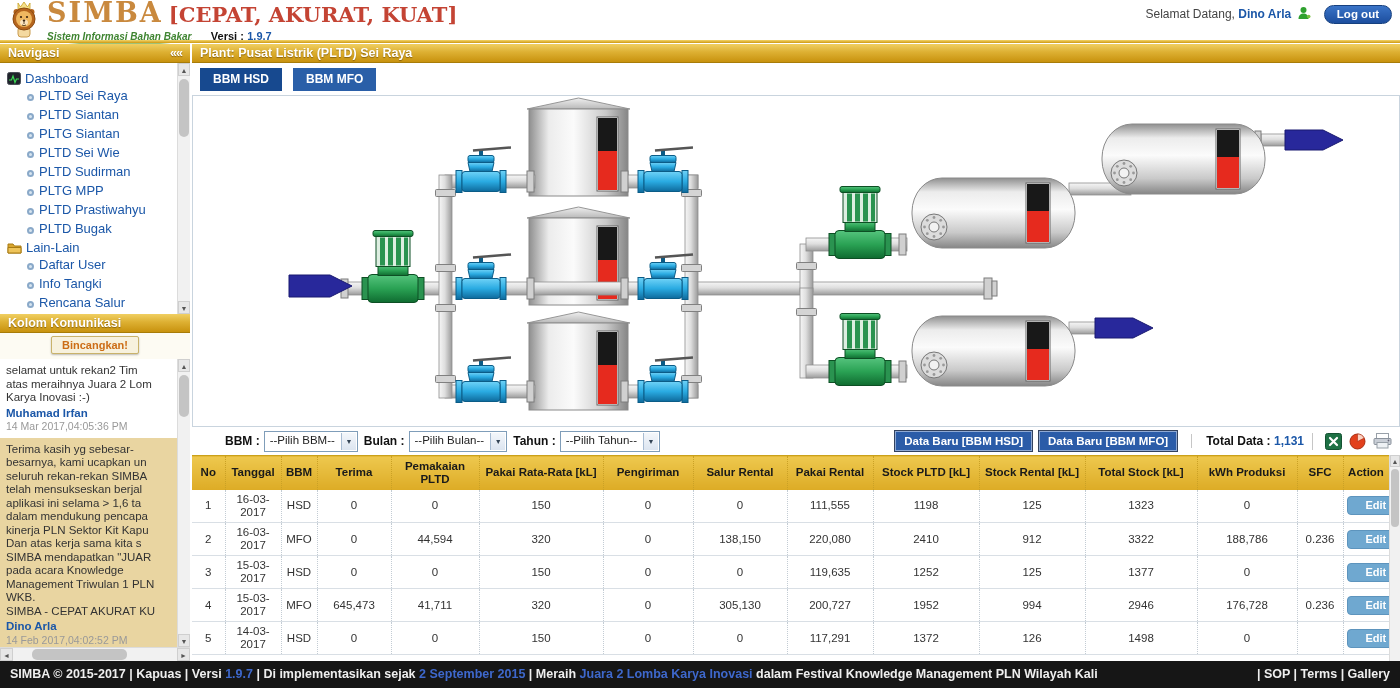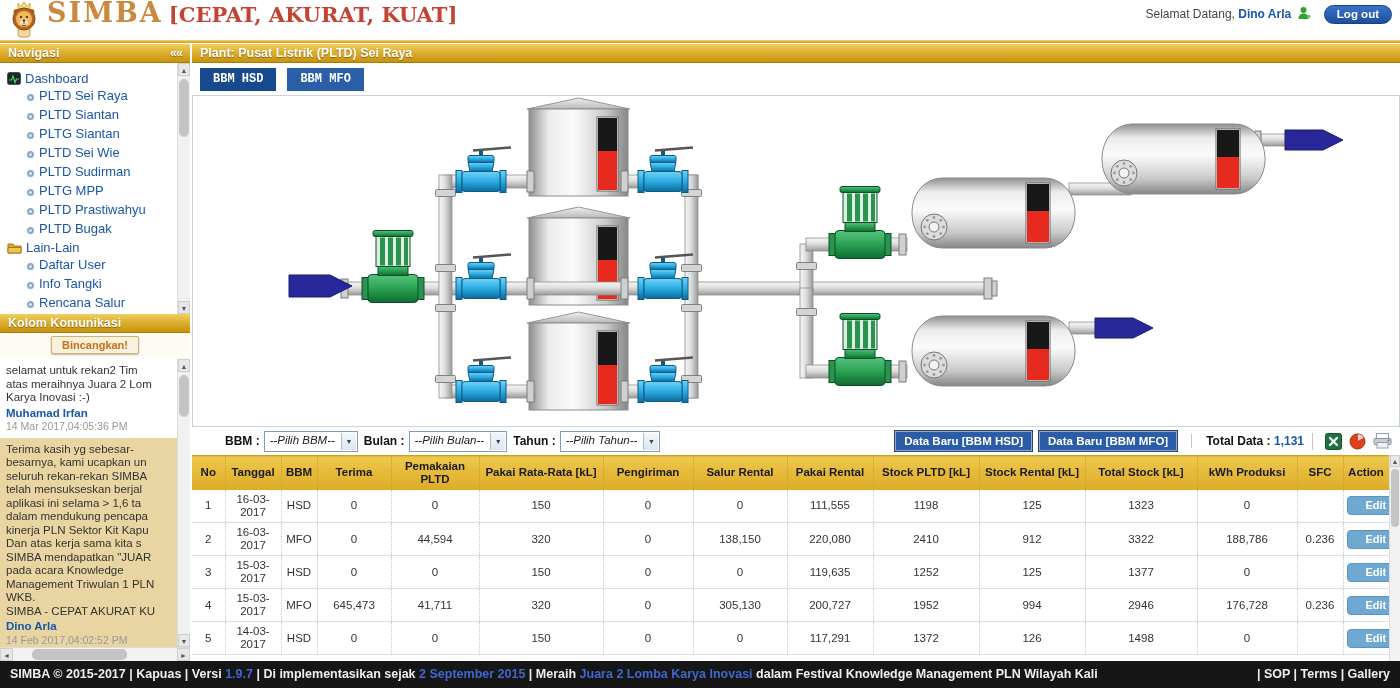--- a/index.html
+++ b/index.html
@@ -149,6 +149,11 @@
     <div class="title-block">
       <div class="t1">
         <span class="app-name">SIMBA</span><span class="tagline">[CEPAT, AKURAT, KUAT]</span>
+      </div>
+      <div class="t2">
+        <span class="subtitle">Sistem Informasi Bahan Bakar</span>
+        <span class="versi-label">Versi :</span>
+        <span class="versi-value">1.9.7</span>
       </div>
     </div>
   </div>

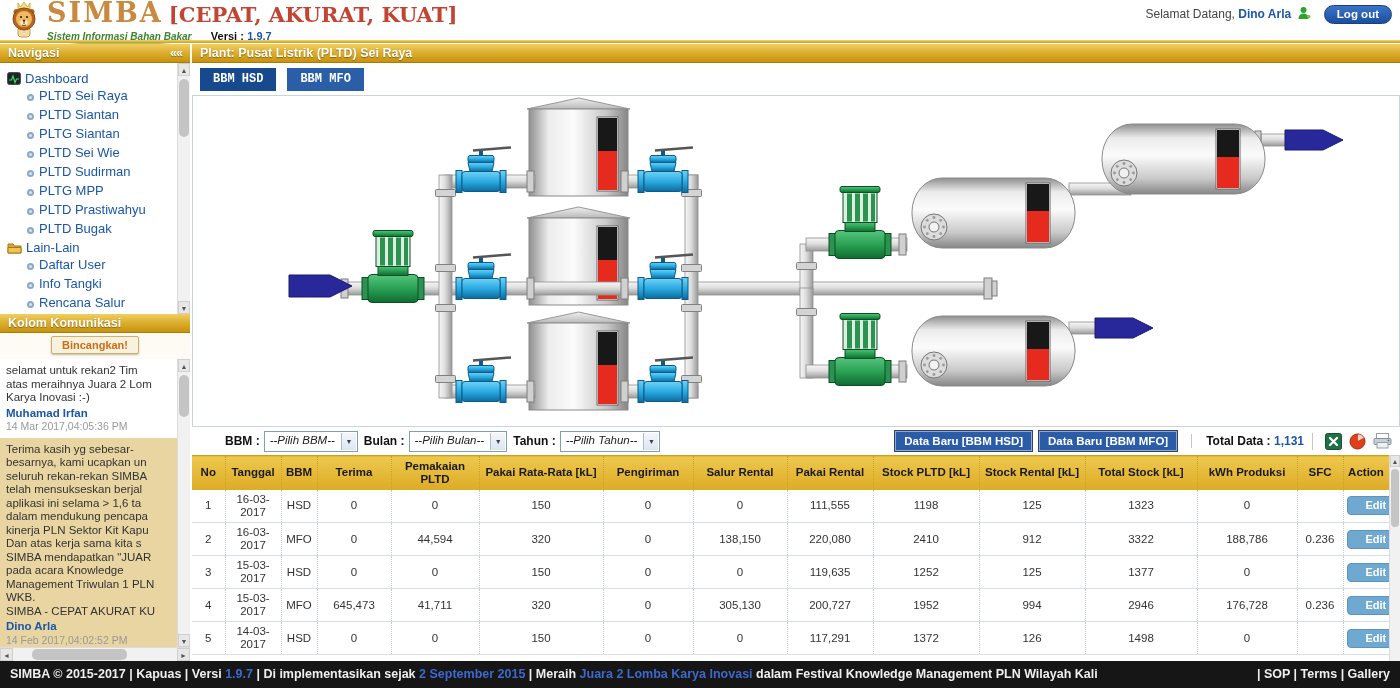--- a/index.html
+++ b/index.html
@@ -81,7 +81,7 @@
   .content { position:absolute; left:192px; top:44px; width:1208px; height:611px; background:#fff; }
   .tab-row { padding:5px 0 0 8px; height:30px; }
   .tab { display:inline-block; padding:4px 13px 5px; color:#fff; font-weight:bold;
-         font-size:12px; margin-right:11px; background:var(--tab-blue); cursor:pointer;font-family:Liberation Mono, monospace; }
+         font-size:12px; margin-right:11px; background:var(--tab-blue); cursor:pointer; }
   .tab.active { background:var(--tab-blue-active); }
   .diagram-box { margin-top:2px; height:332px; border:1px solid #c9d4de; background:#fff; overflow:hidden; }
 

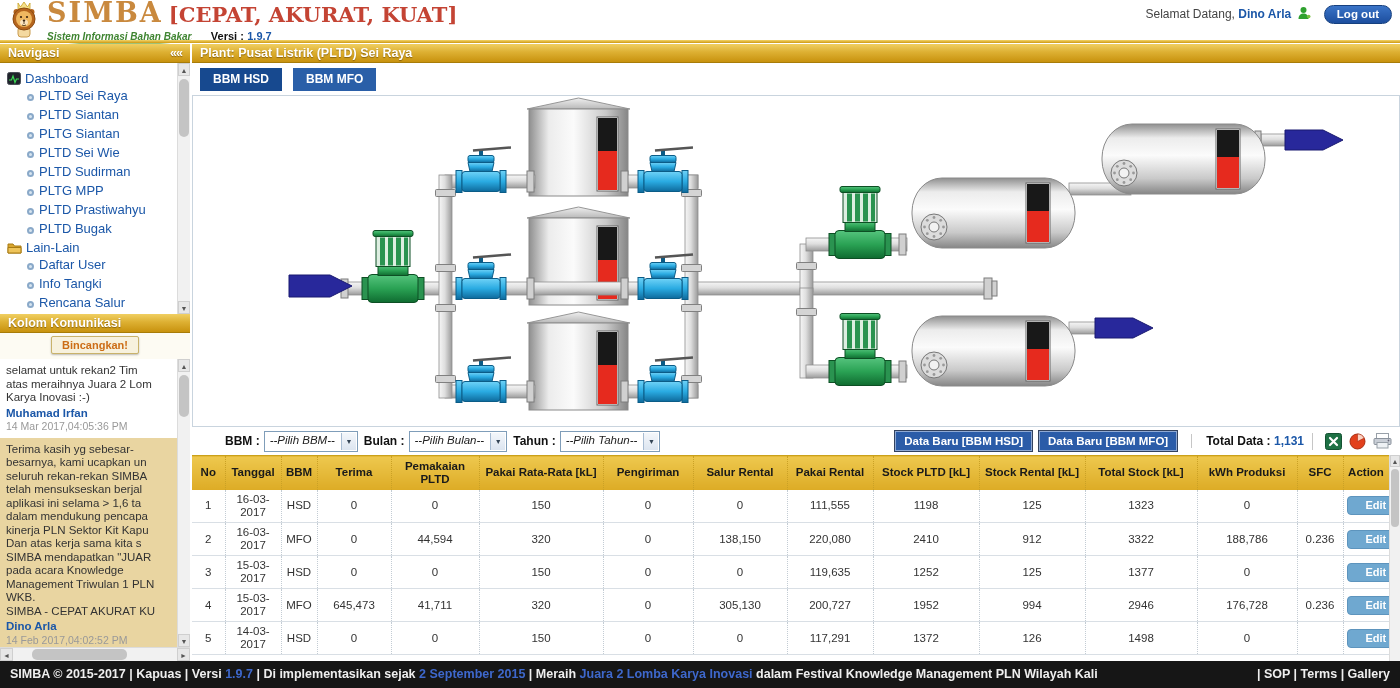--- a/index.html
+++ b/index.html
@@ -88,7 +88,7 @@
   .filter-row { height:28px; display:flex; align-items:center; font-size:12px; padding:0 6px 0 4px; }
   .flabel { font-weight:bold; color:#111; margin:0 4px 0 6px; }
   .fselect { position:relative; border:1px solid #7f9db9; background:#fff; height:21px;
-             padding:2px 22px 1px 5px; font-size:11.5px; color:#222; cursor:pointer; white-space:nowrap;font-style:italic;}
+             padding:2px 22px 1px 5px; font-size:11.5px; color:#222; cursor:pointer; white-space:nowrap;}
   .fselect .arr { position:absolute; right:1px; top:1px; bottom:1px; width:15px;
              background:linear-gradient(180deg,#f4f7fb,#dce5f0); border-left:1px solid #a8bcd2;
              text-align:center; font-size:7px; line-height:17px; color:#345; }

